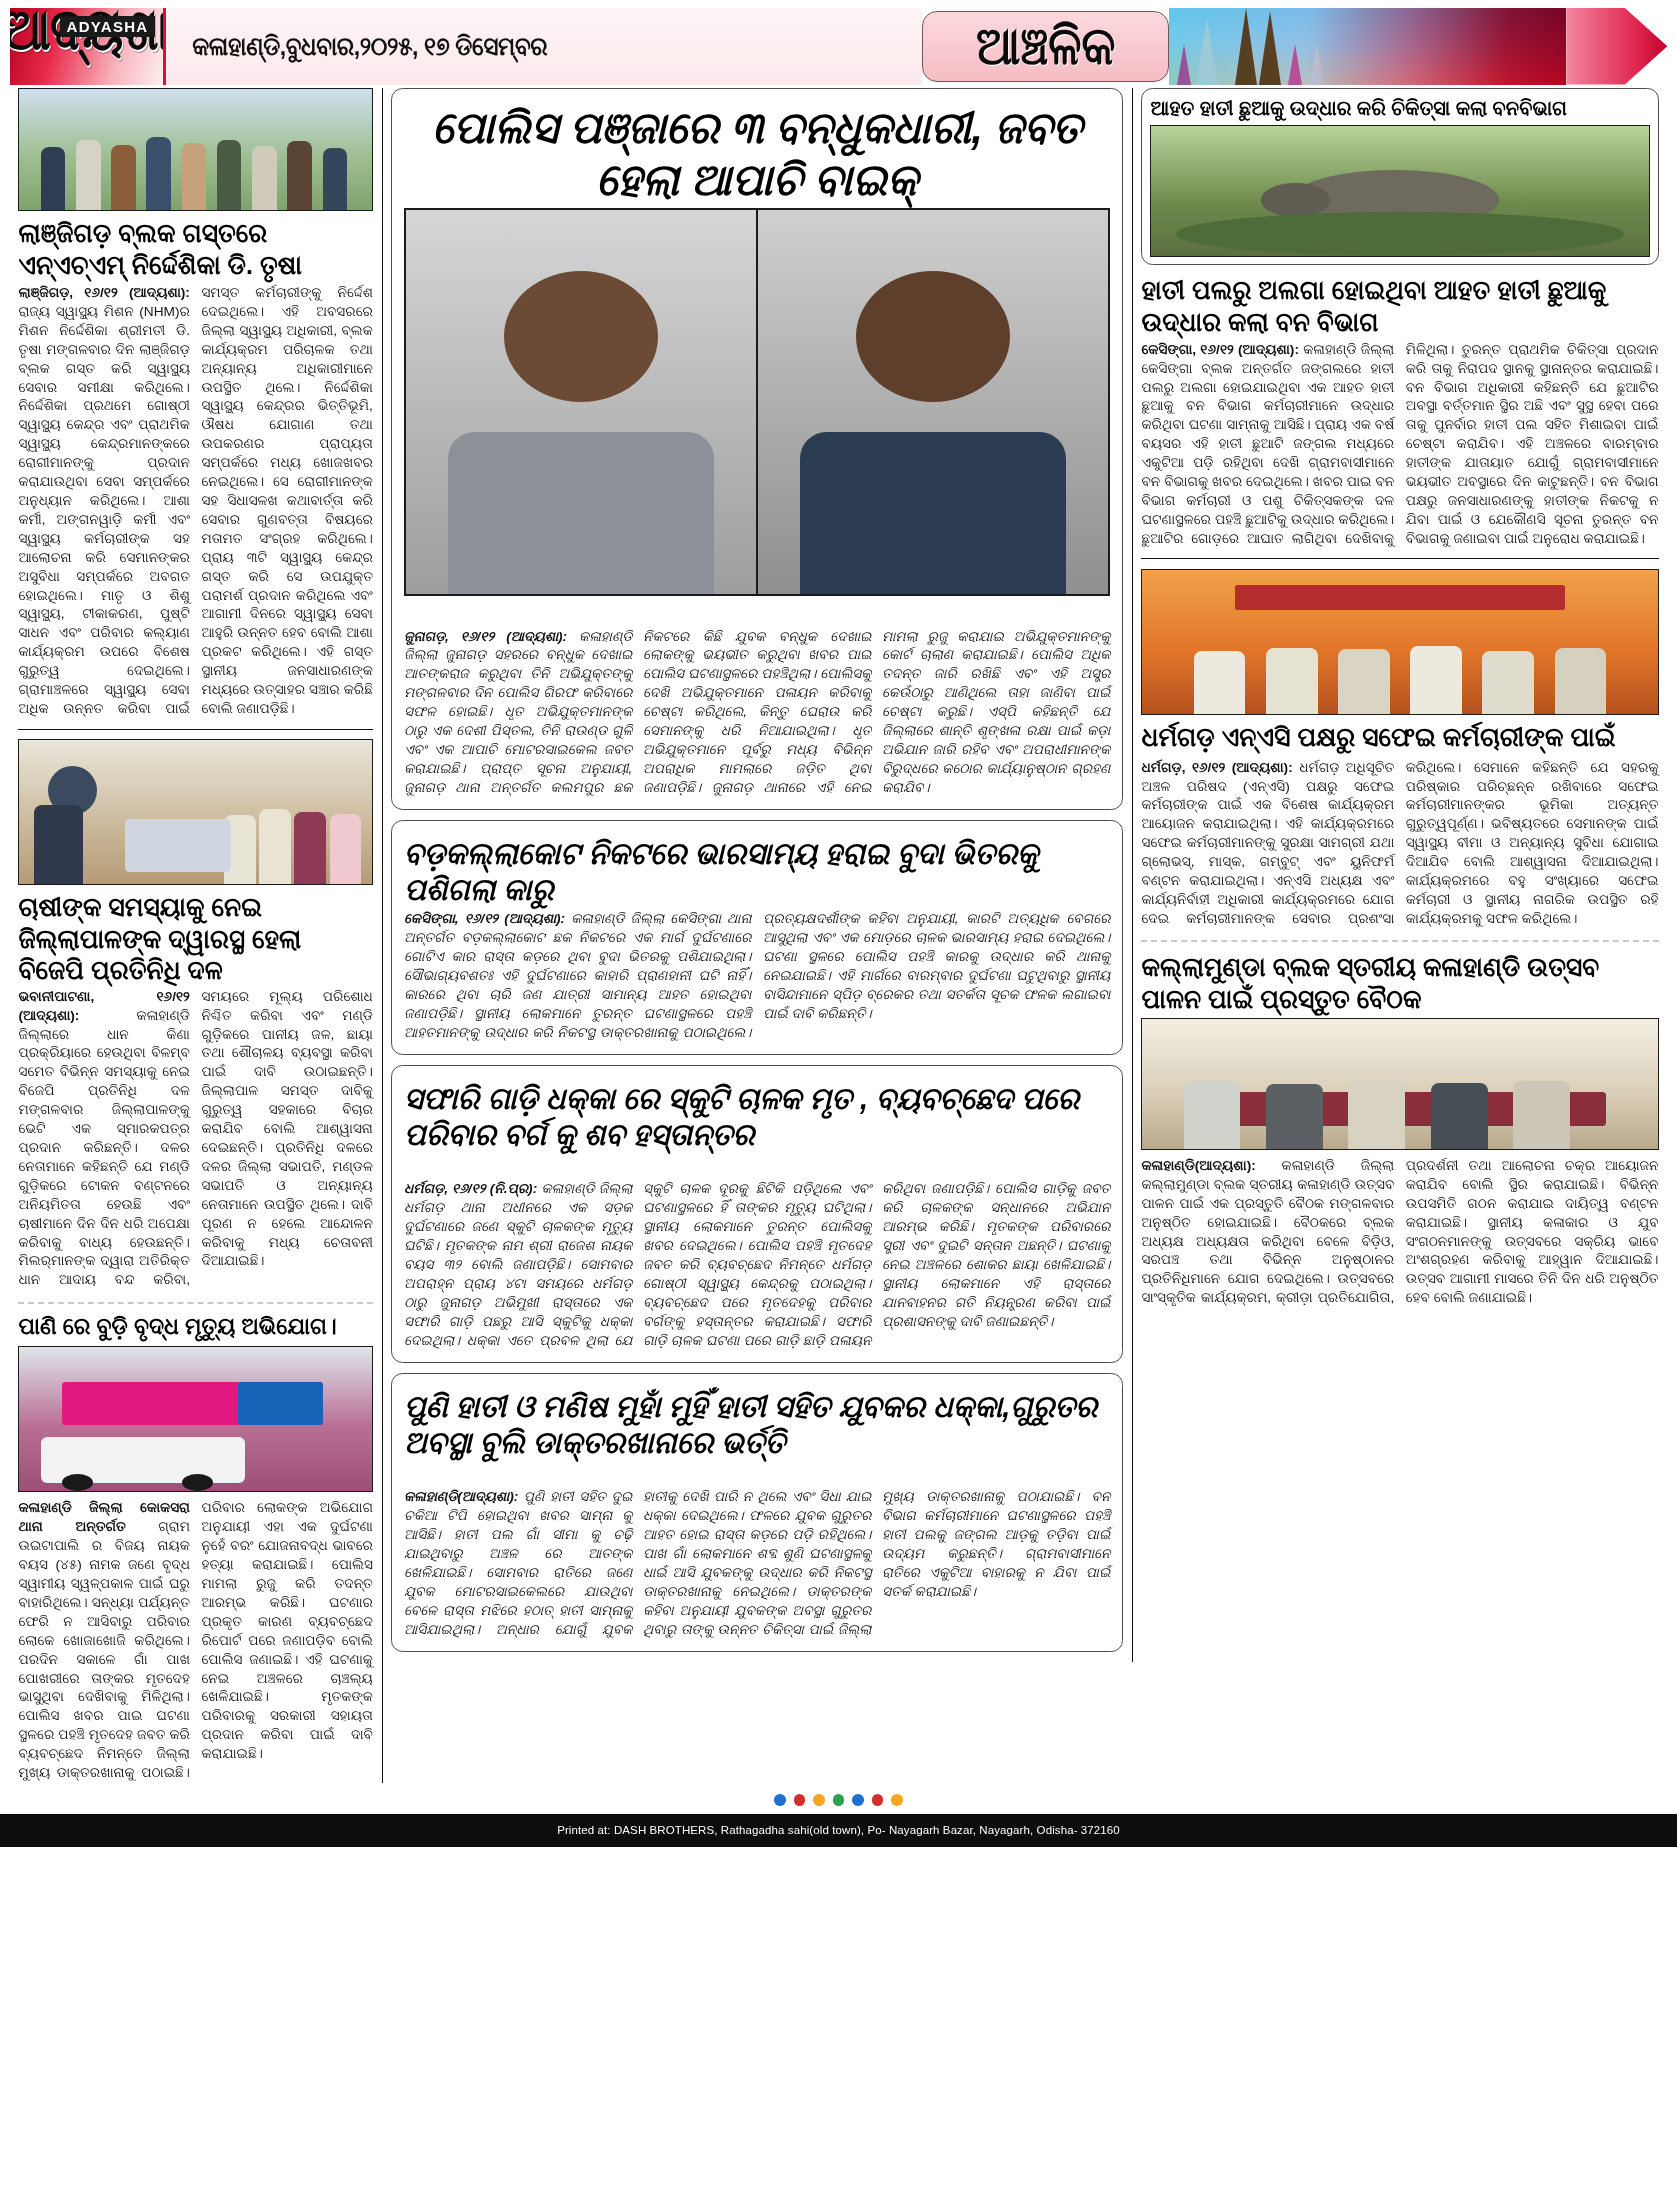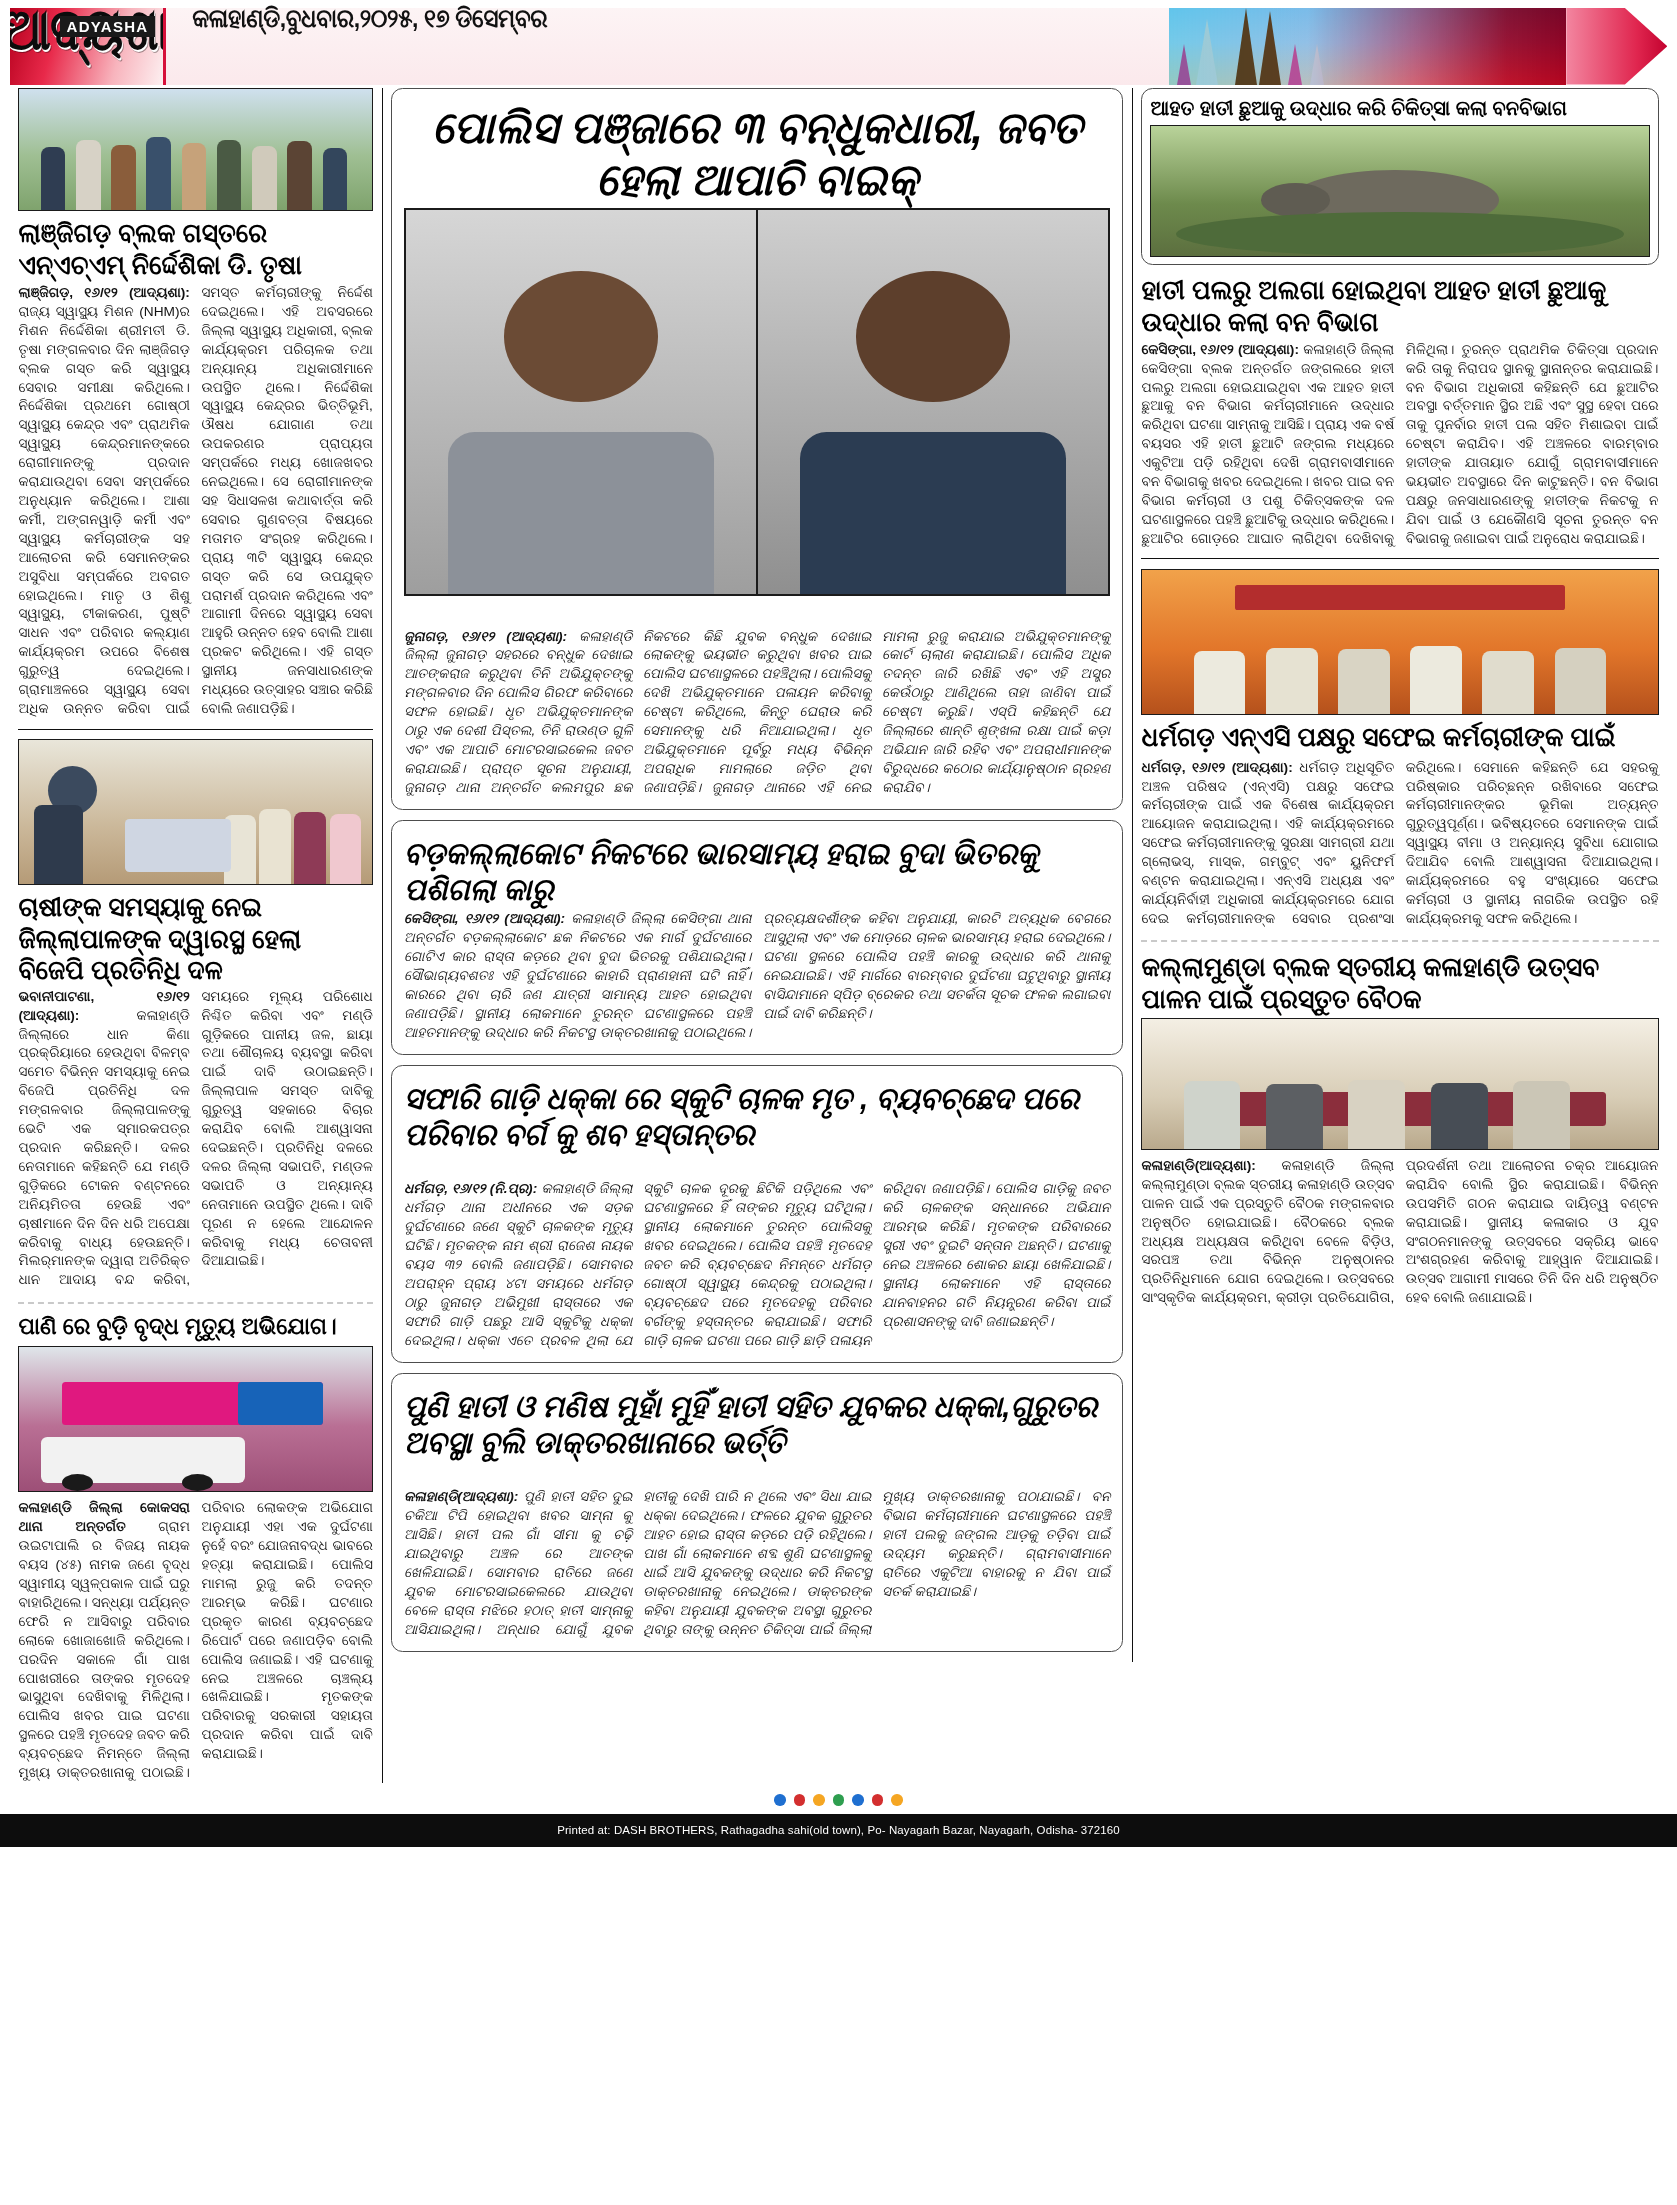--- a/index.html
+++ b/index.html
@@ -58,6 +58,7 @@
     flex: 1;
     background: linear-gradient(180deg,#fdf4f5 0%, #fbe9ec 100%);
     display: flex;
+    align-items: center;
     justify-content: flex-start;
     padding-left: 26.5px;
   }

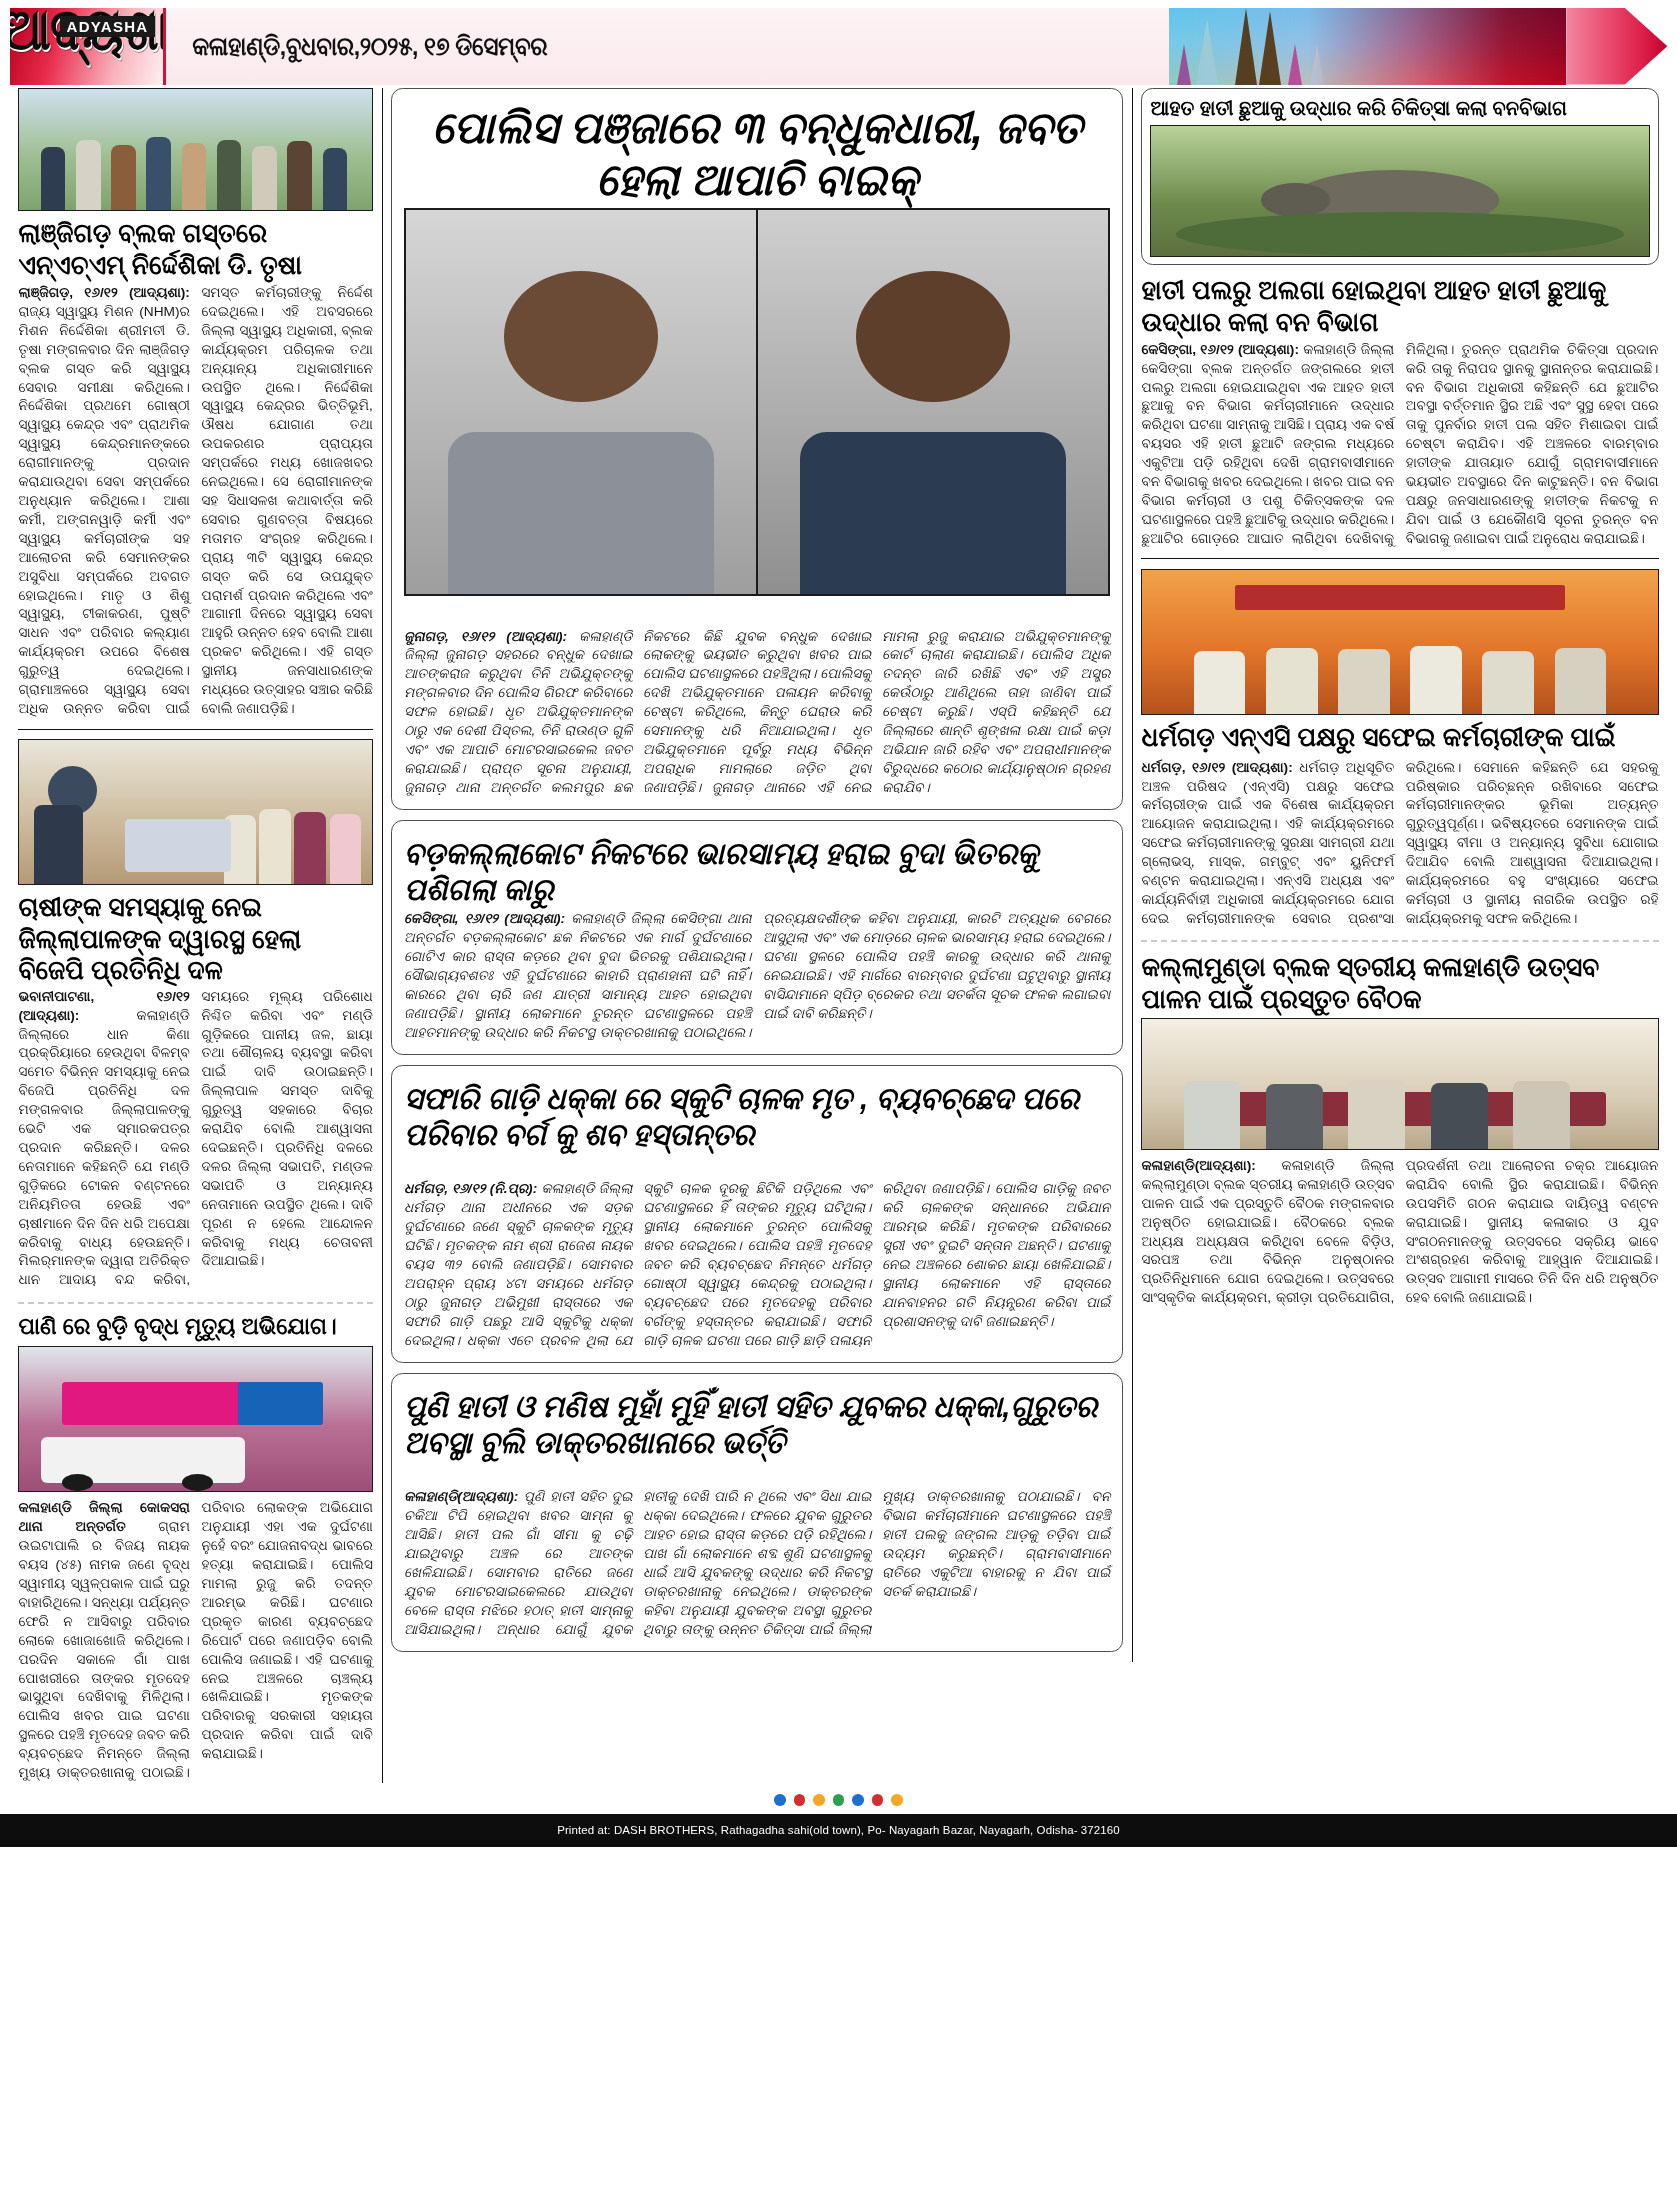--- a/index.html
+++ b/index.html
@@ -229,6 +229,9 @@
       <div class="date-text">କଳାହାଣ୍ଡି,ବୁଧବାର,୨୦୨୫, ୧୭ ଡିସେମ୍ବର</div>
     </div>
 
+    <div class="section-badge">
+      <span>ଆଞ୍ଚଳିକ</span>
+    </div>
 
     <div class="temple-strip">
       <div class="scene-inner">

